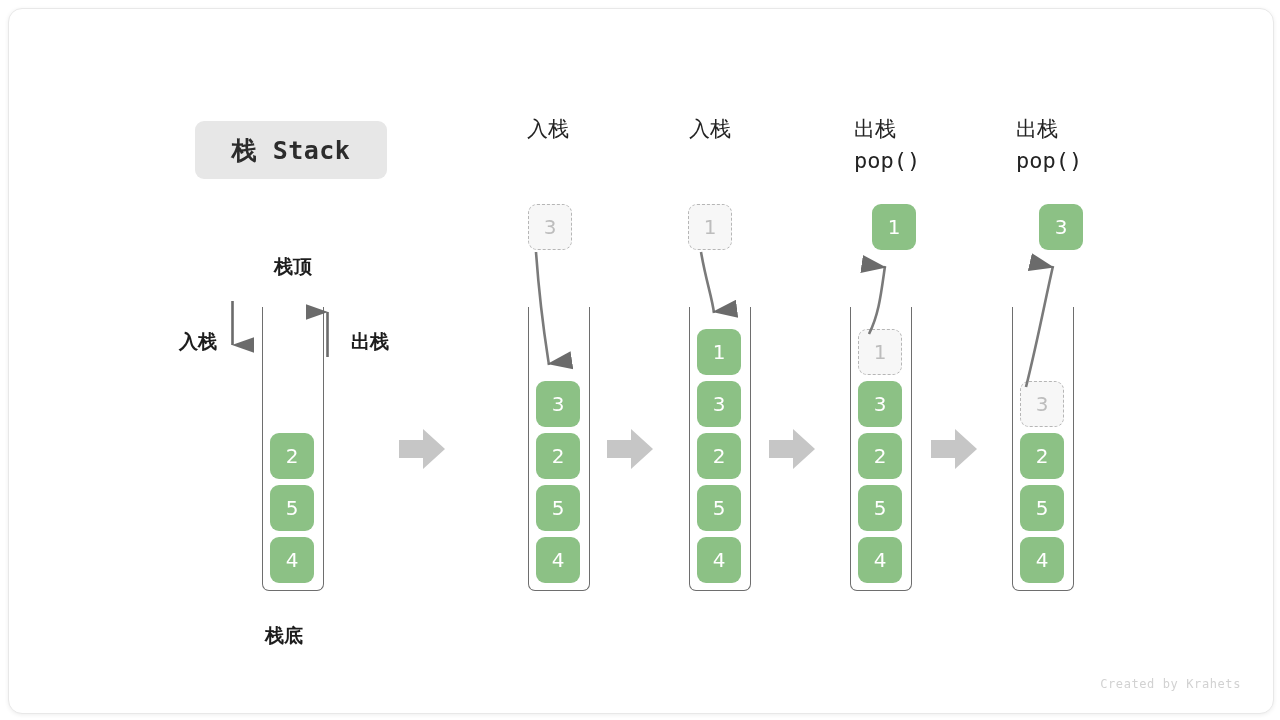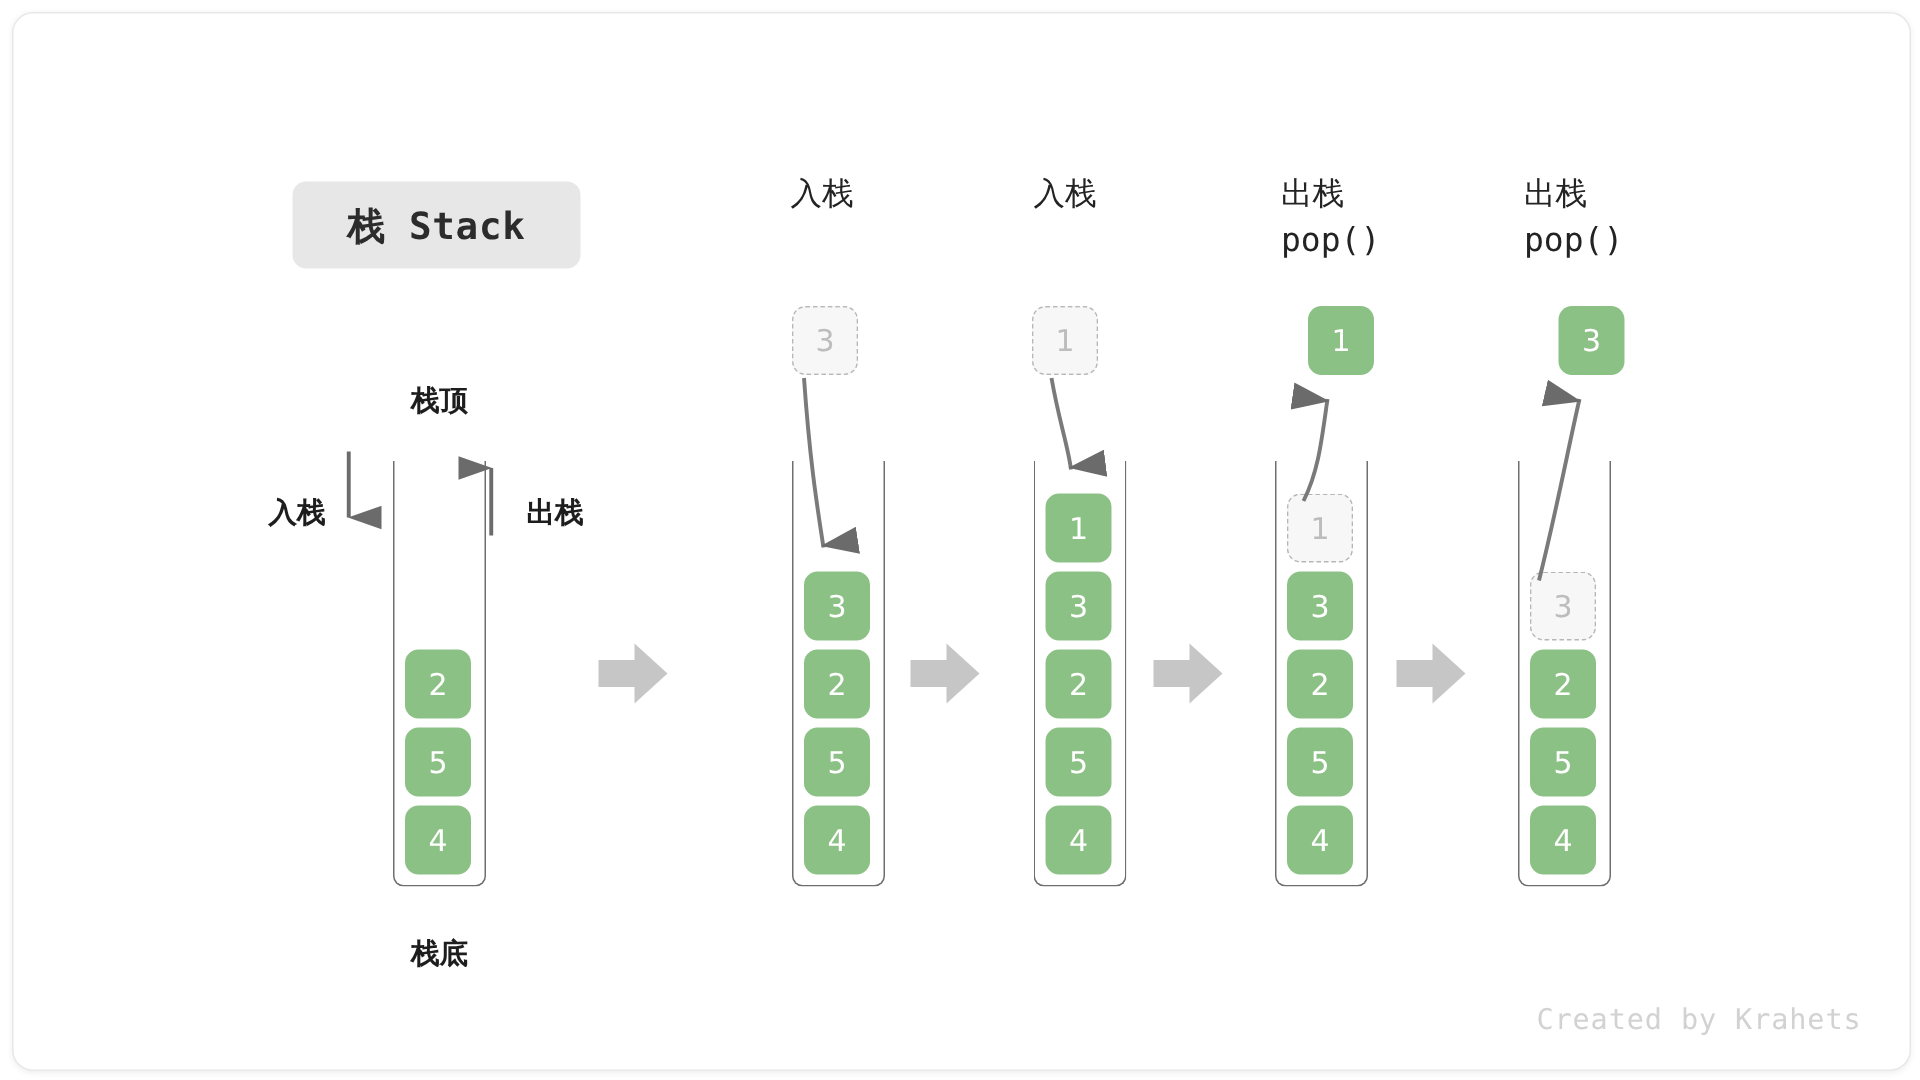--- a/index.html
+++ b/index.html
@@ -116,7 +116,7 @@
   <div class="abs cell filled" style="left:261px; top:476px;">5</div>
   <div class="abs cell filled" style="left:261px; top:528px;">4</div>
 
-  <div class="abs cjk-bold" style="left:256px; top:614px; width:56px; text-align:center;">栈底</div>
+  <div class="abs cjk-bold" style="left:256px; top:614px; width:56px; ">栈底</div>
 
   <div class="abs stage-cap" style="left:518px; top:105px;">
     <div class="cn">入栈</div>

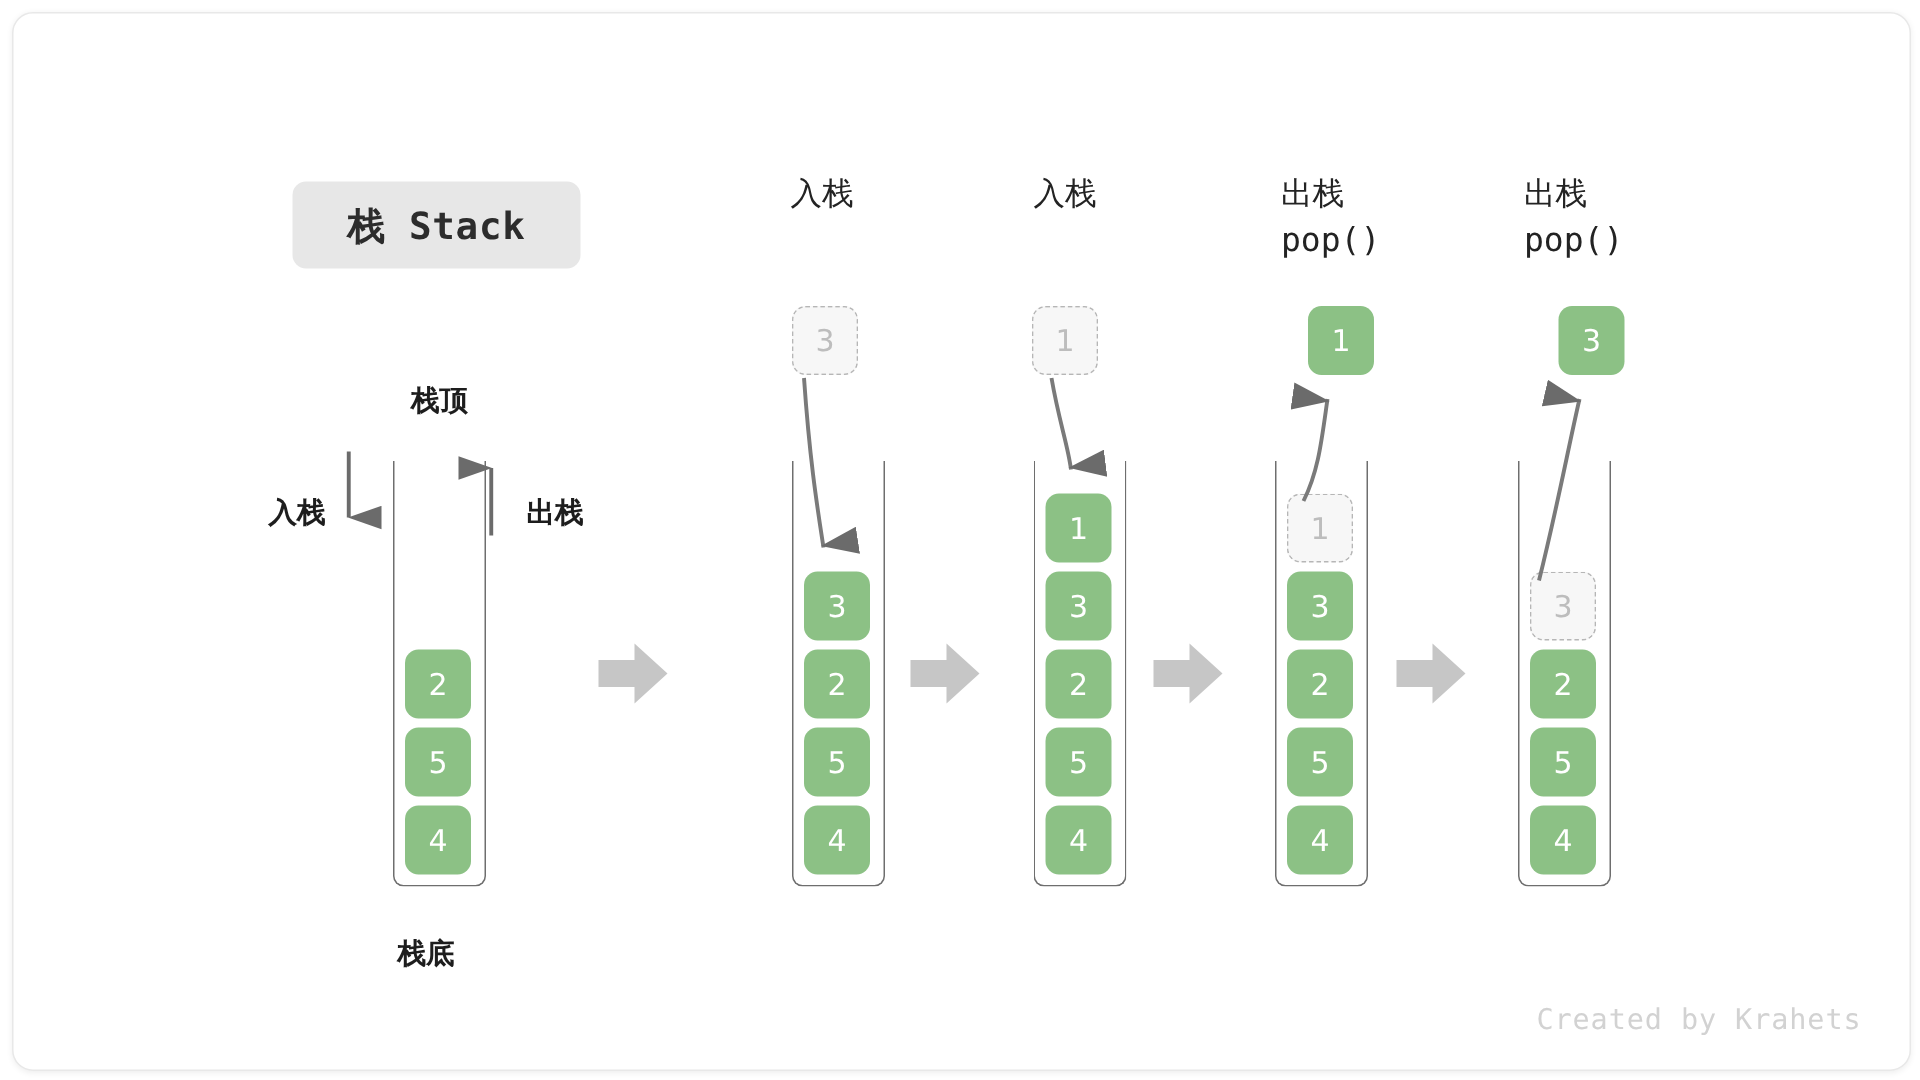--- a/index.html
+++ b/index.html
@@ -88,7 +88,7 @@
   #footer {
     right: 32px; bottom: 22px;
     font-family: "DejaVu Sans Mono", "Liberation Mono", monospace;
-    font-size: 19px; color: #d2d2d2; letter-spacing: 0.6px;
+    font-size: 12px; color: #d2d2d2; letter-spacing: 0.6px;
     white-space: nowrap;
     margin-top: 20px;
   }

